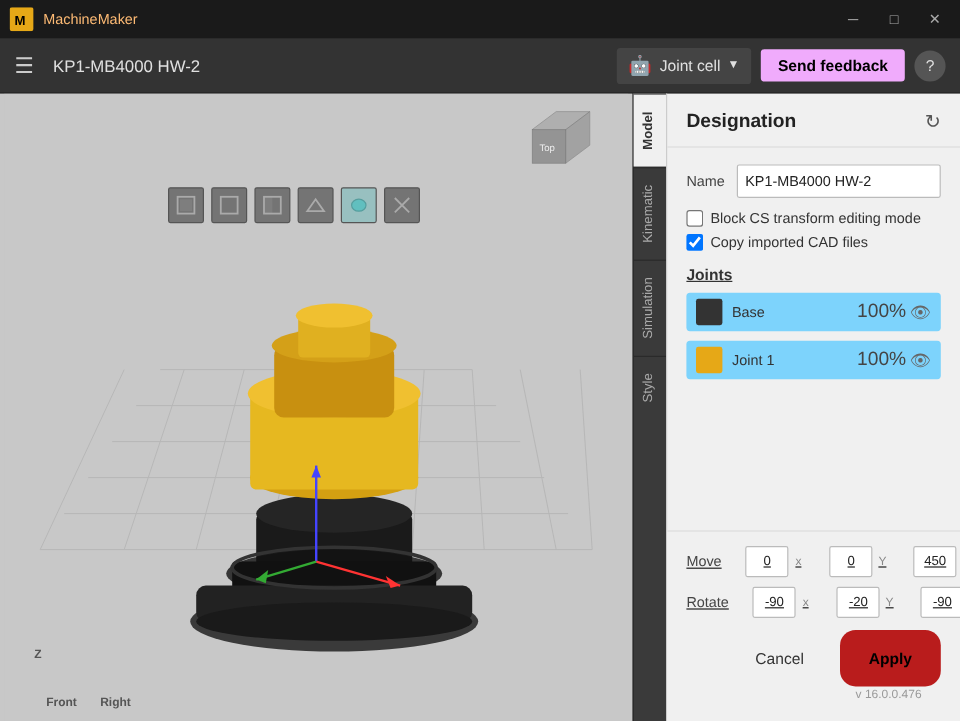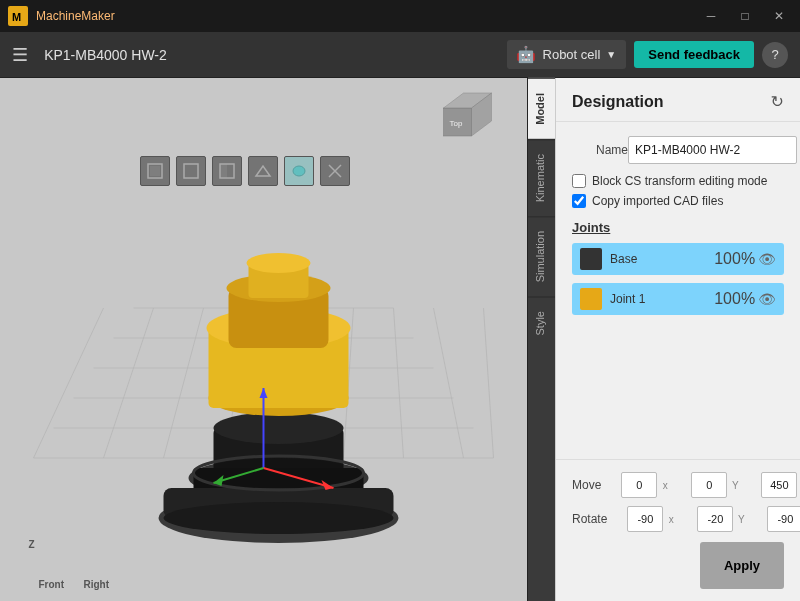--- a/index.html
+++ b/index.html
@@ -193,7 +193,7 @@
   <span class="project-title">KP1-MB4000 HW-2</span>
   <button class="robot-cell-btn">
     <span class="robot-icon">🤖</span>
-    <span>Robot cell</span>
+    <span>Joint cell</span>
     <span class="dropdown-arrow">▼</span>
   </button>
   <button class="feedback-btn">Send feedback</button>

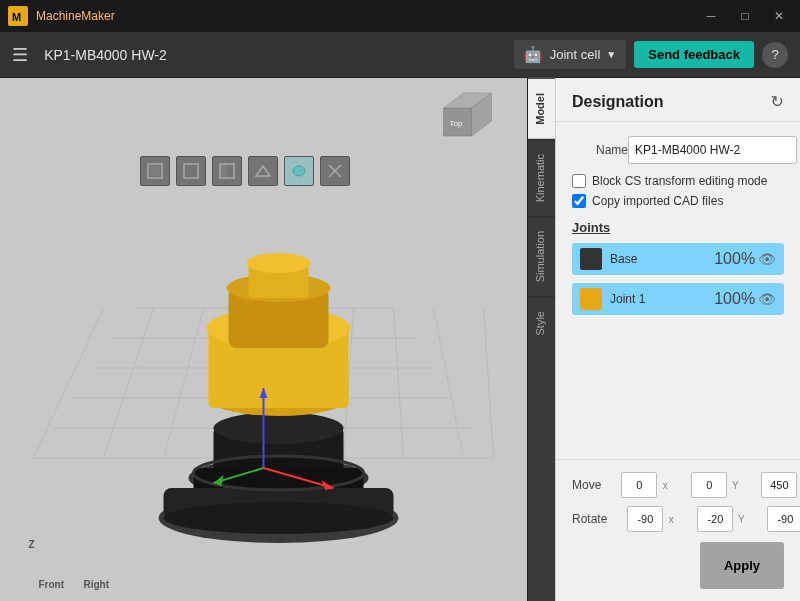--- a/index.html
+++ b/index.html
@@ -37,7 +37,7 @@
     #toolbar .robot-cell-btn .robot-icon { font-size: 16px; }
     #toolbar .dropdown-arrow { font-size: 10px; }
     #toolbar .feedback-btn {
-      background: #14b8a6; color: #000; border: none;
+      background: #f0abfc; color: #000; border: none;
       padding: 6px 14px; border-radius: 3px; cursor: pointer; font-weight: 600; font-size: 13px;
     }
     #toolbar .help-btn {

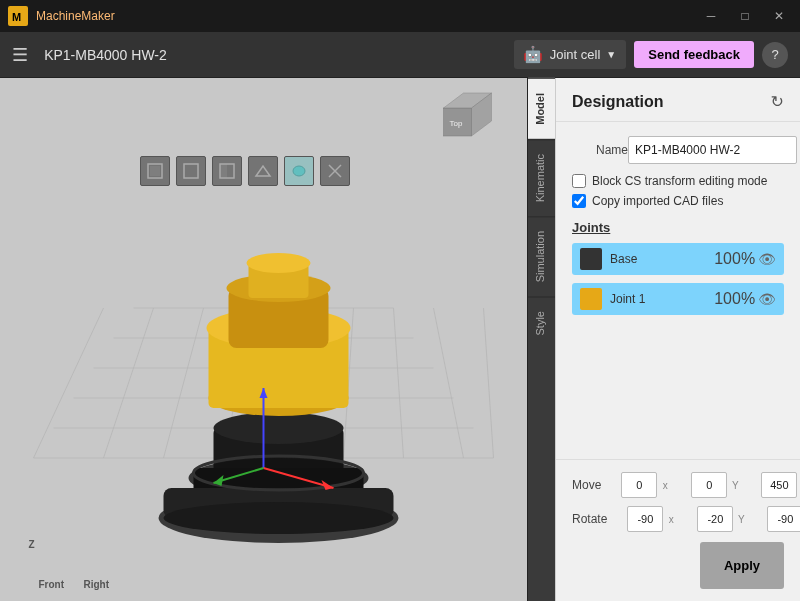--- a/index.html
+++ b/index.html
@@ -120,7 +120,7 @@
     #panel-body { flex: 1; padding: 14px 16px; overflow-y: auto; }
 
     .field-row { display: flex; align-items: center; margin-bottom: 10px; }
-    .field-label { font-size: 12px; color: #444; width: 42px; margin-left: 24px; }
+    .field-label { font-size: 12px; color: #444; width: 42px; }
     .field-input {
       flex: 1; height: 28px; border: 1px solid #bbb; border-radius: 2px;
       padding: 0 6px; font-size: 12px; background: #fff; color: #222;

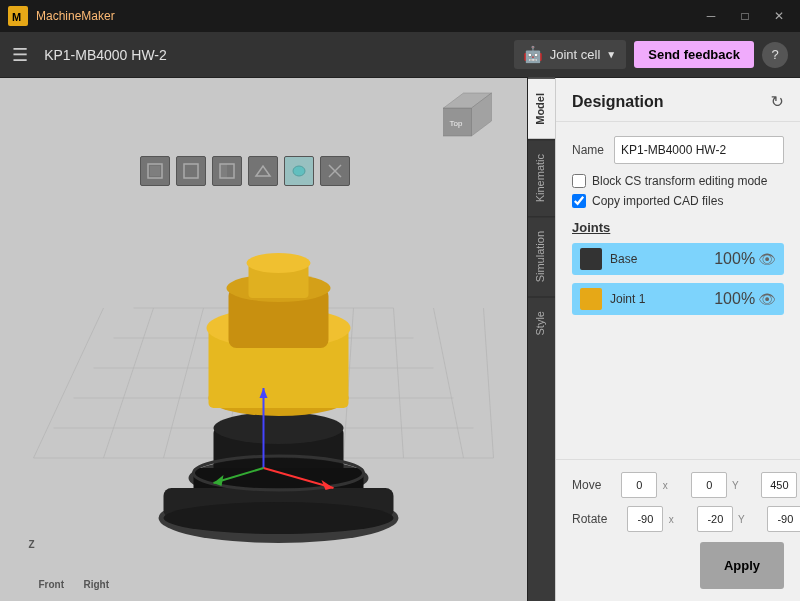--- a/index.html
+++ b/index.html
@@ -149,7 +149,7 @@
     }
 
     .coord-row {
-      display: flex; align-items: center; gap: 20px; margin-bottom: 8px;
+      display: flex; align-items: center; gap: 20px; margin-bottom: 8px; text-decoration: underline;
     }
     .coord-label { font-size: 12px; color: #444; width: 44px; }
     .coord-group { display: flex; align-items: center; gap: 2px; }

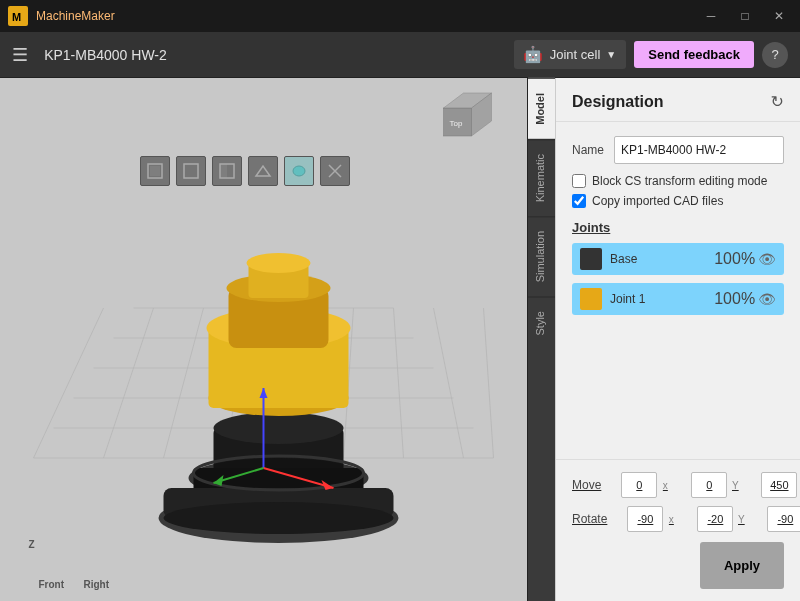--- a/index.html
+++ b/index.html
@@ -397,6 +397,7 @@
       </div>
 
       <div class="btn-row">
+        <button class="btn-cancel">Cancel</button>
         <button class="btn-apply">Apply</button>
       </div>
 

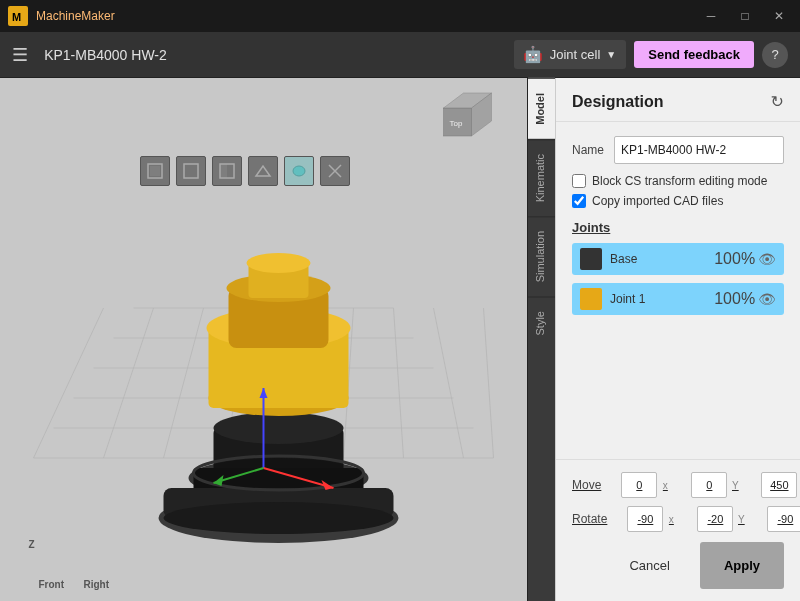--- a/index.html
+++ b/index.html
@@ -167,8 +167,8 @@
       color: #333; font-size: 13px; cursor: pointer; border-radius: 3px;
     }
     .btn-apply {
-      padding: 16px 24px; background: #a3a3a3; border: none;
-      color: #000; font-size: 13px; font-weight: 700; cursor: pointer; border-radius: 3px;
+      padding: 16px 24px; background: #b91c1c; border: none;
+      color: #000; font-size: 13px; font-weight: 700; cursor: pointer; border-radius: 13px;
     }
 
     .version-text { font-size: 10px; color: #999; text-align: right; padding: 2px 16px 4px; }

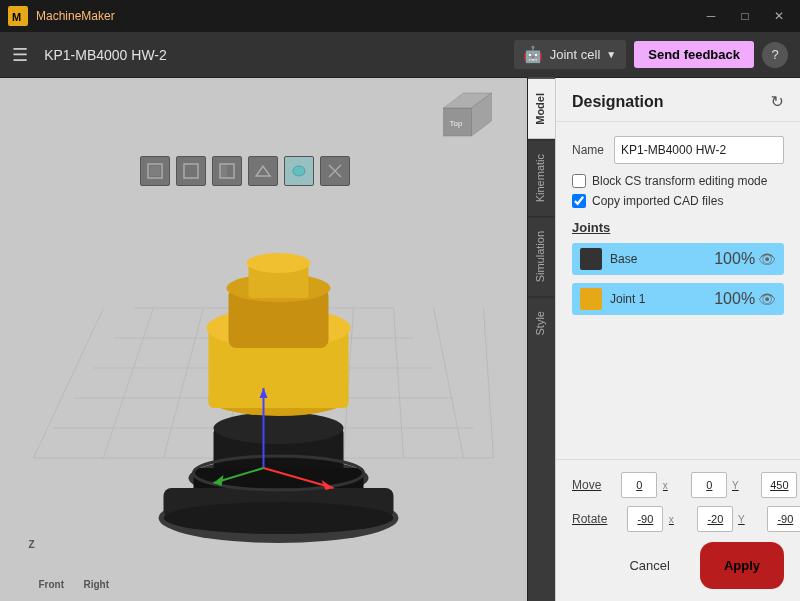--- a/index.html
+++ b/index.html
@@ -401,6 +401,7 @@
         <button class="btn-apply">Apply</button>
       </div>
 
+      <div class="version-text">v 16.0.0.476</div>
     </div>
   </div>
 </div>

